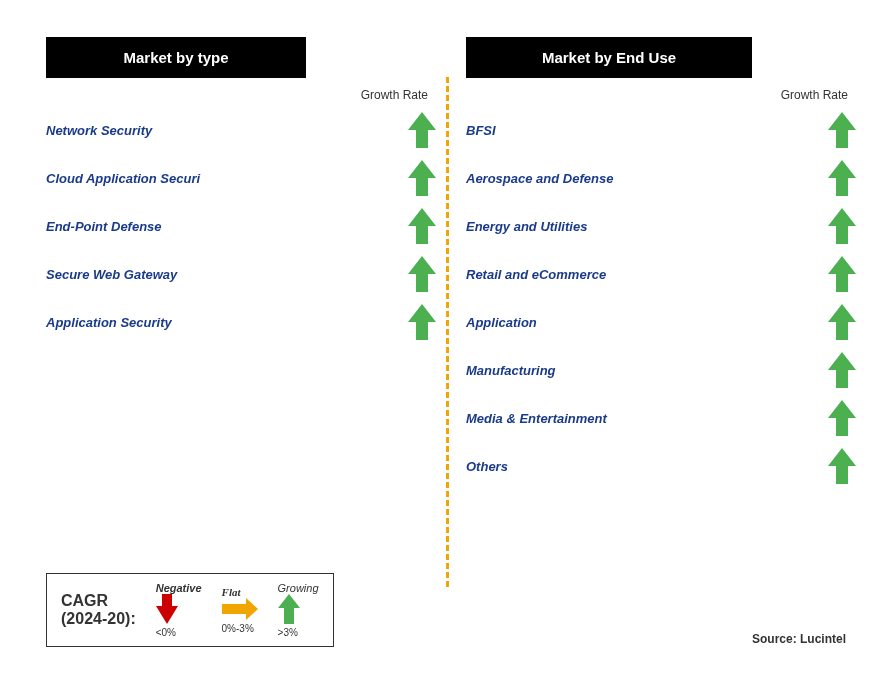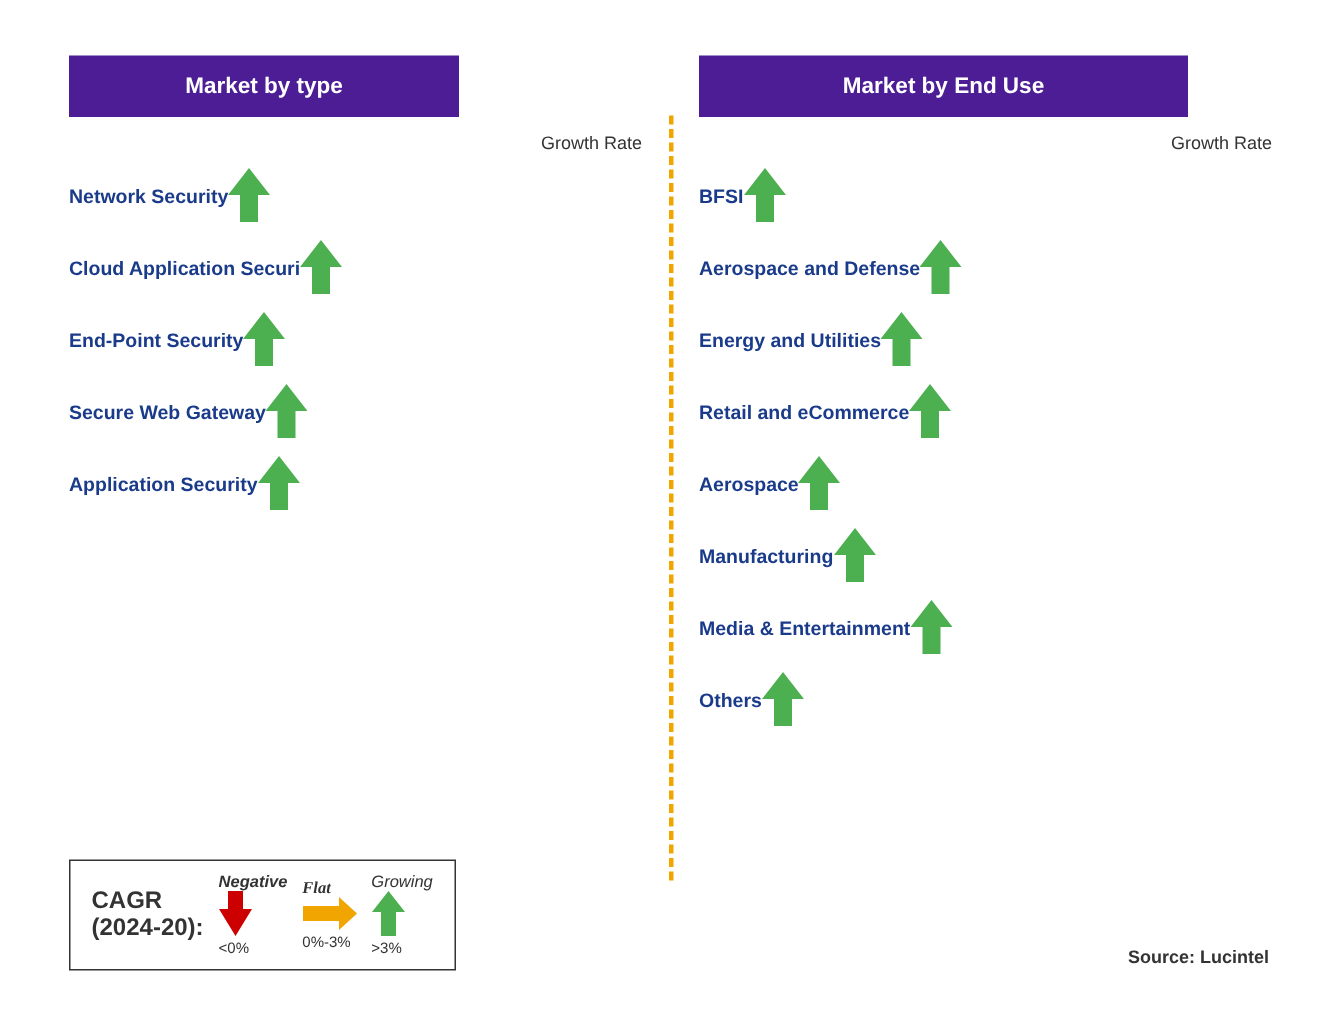--- a/index.html
+++ b/index.html
@@ -29,7 +29,7 @@
       padding: 0 10px;
     }
     .panel-header {
-      background: #4c1d95;
+      background: #000000;
       color: #ffffff;
       font-size: 15px;
       font-weight: bold;

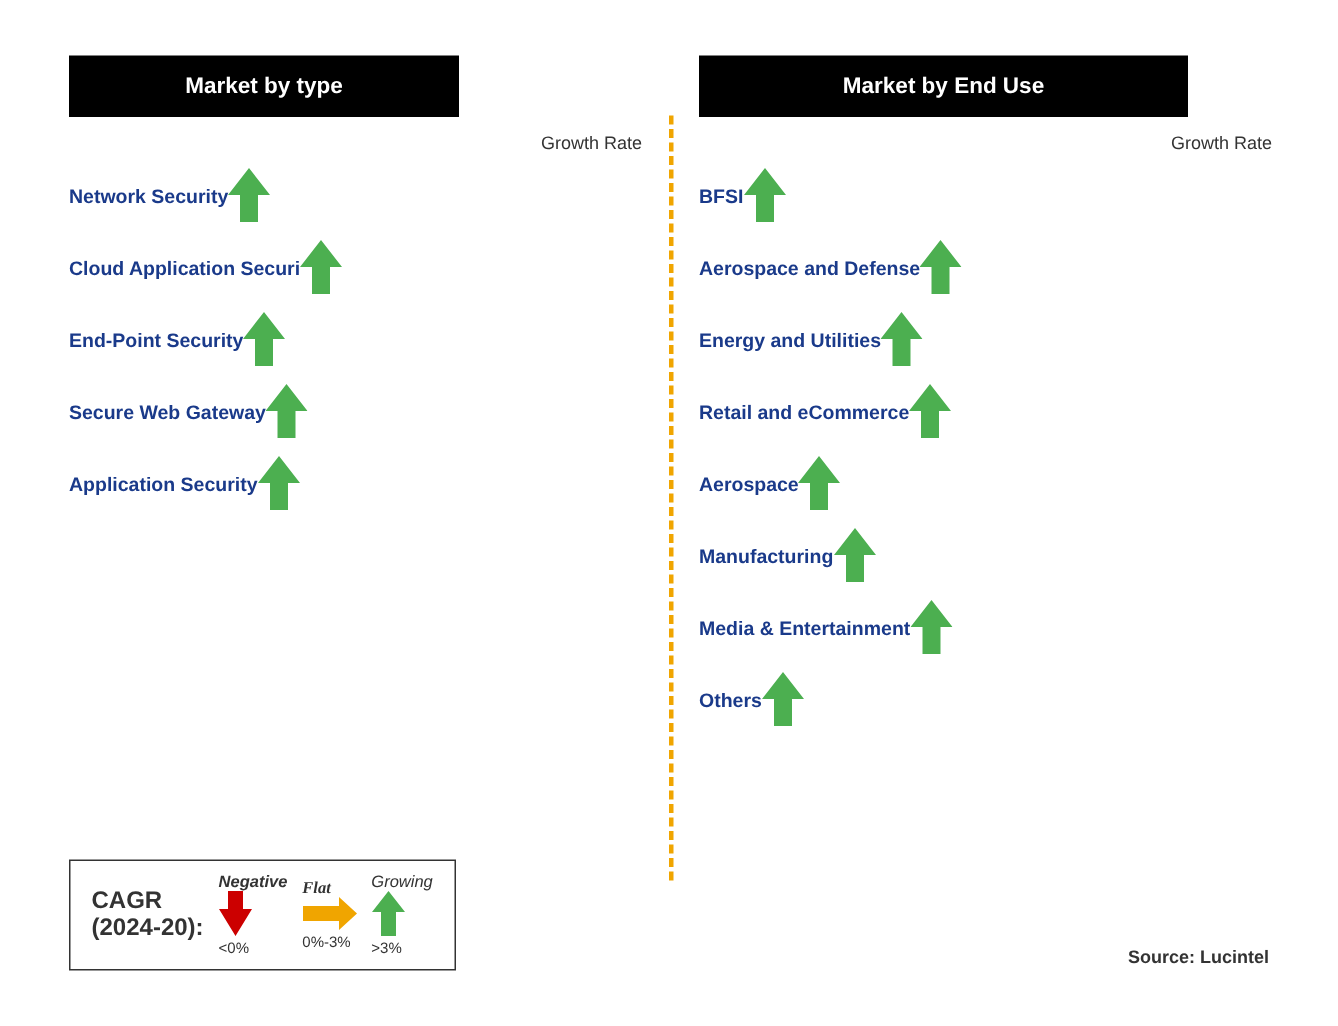--- a/index.html
+++ b/index.html
@@ -100,7 +100,7 @@
       color: #333;
     }
     .right-panel-header {
-      width: 326px;
+      width: 286px;
     }
     .panel-left {
       padding-left: 20px;

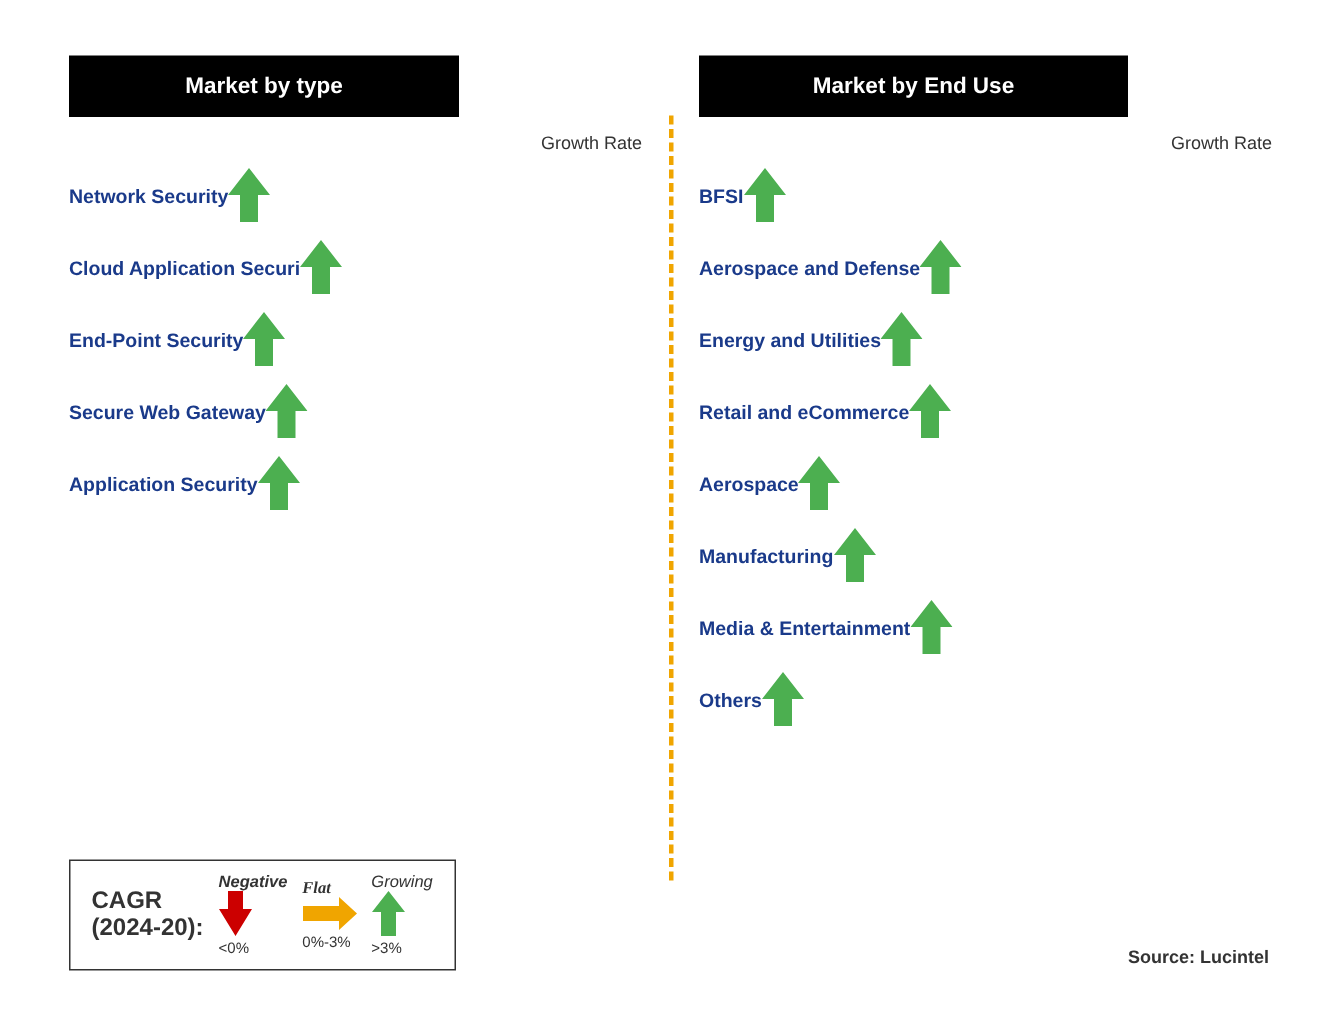--- a/index.html
+++ b/index.html
@@ -49,10 +49,11 @@
     .item-row {
       display: flex;
       align-items: center;
-      justify-content: flex-start;
+      justify-content: space-between;
       width: 100%;
       padding: 6px 0;
       border-bottom: none;
+      font-style: italic;
     }
     .item-label {
       font-size: 13px;

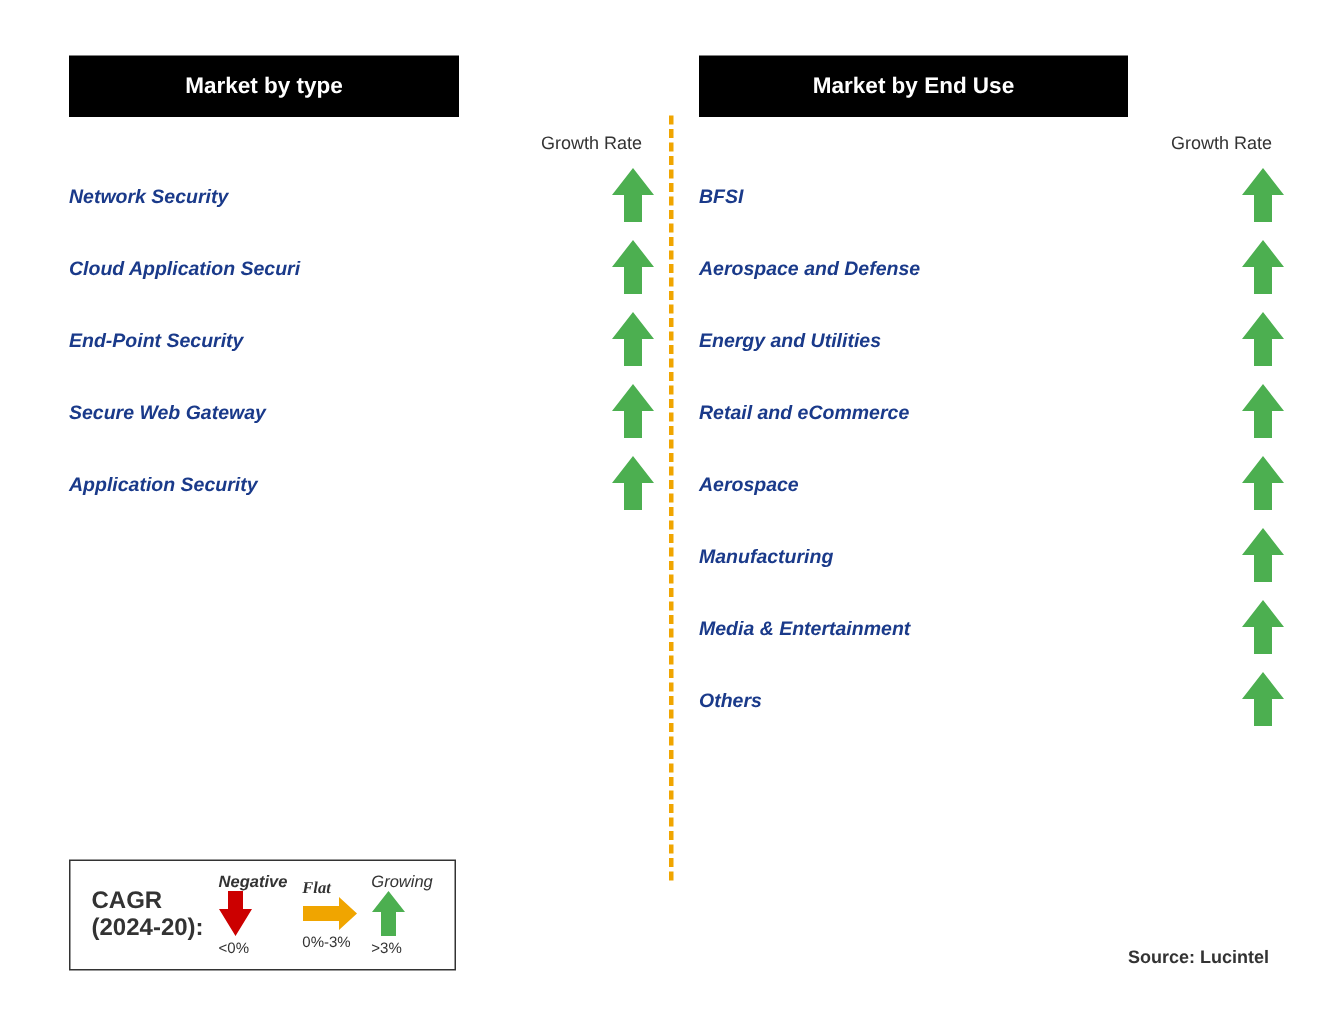--- a/index.html
+++ b/index.html
@@ -133,7 +133,7 @@
       </svg>
     </div>
     <div class="item-row">
-      <span class="item-label">End-Point Security</span>
+      <span class="item-label">End-Point Defense</span>
       <svg width="28" height="36" viewBox="0 0 28 36">
         <polygon points="14,0 28,18 20,18 20,36 8,36 8,18 0,18" fill="#4caf50"></polygon>
       </svg>

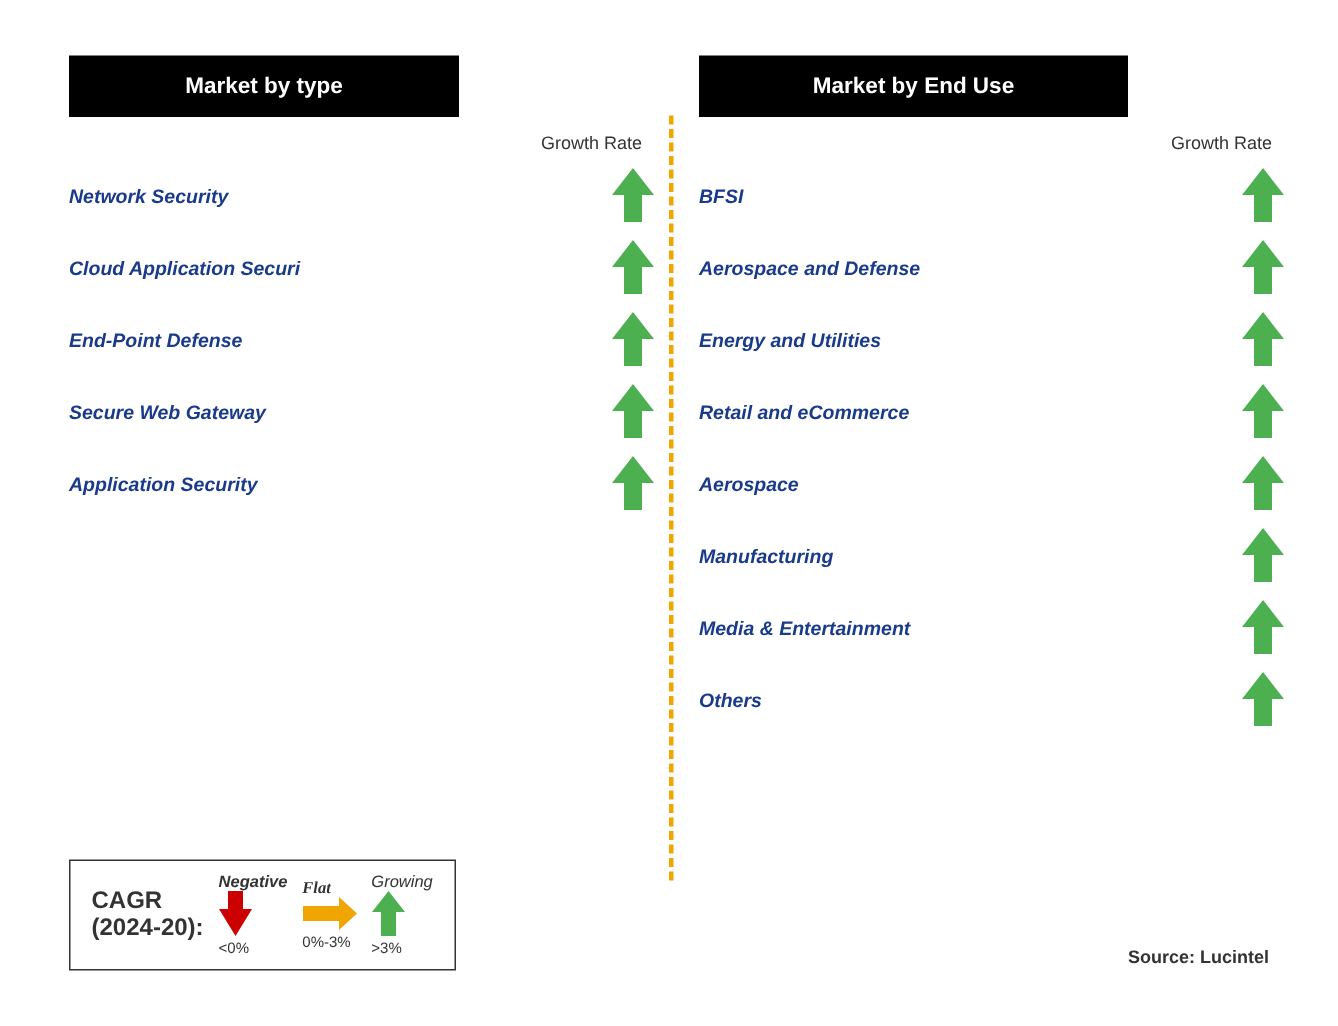--- a/index.html
+++ b/index.html
@@ -217,7 +217,7 @@
       </svg>
     </div>
     <div class="item-row">
-      <span class="item-label">Aerospace</span>
+      <span class="item-label">Application</span>
       <svg width="28" height="36" viewBox="0 0 28 36">
         <polygon points="14,0 28,18 20,18 20,36 8,36 8,18 0,18" fill="#4caf50"></polygon>
       </svg>

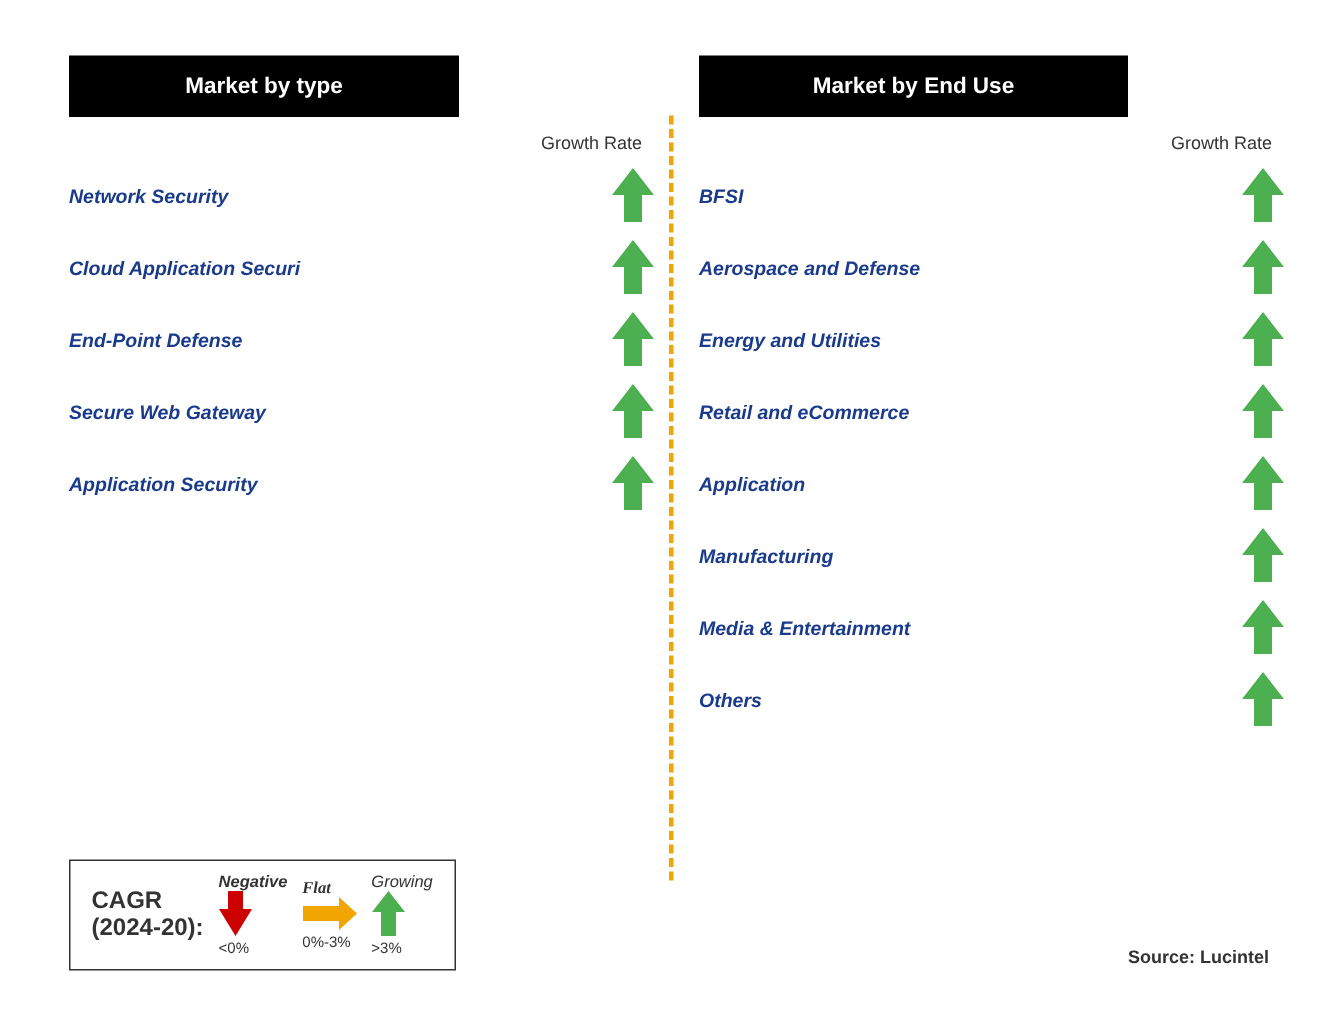--- a/index.html
+++ b/index.html
@@ -81,6 +81,7 @@
       display: flex;
       align-items: flex-end;
       gap: 4px;
+      margin-left: 10px;
     }
     .legend-label {
       font-size: 11px;

